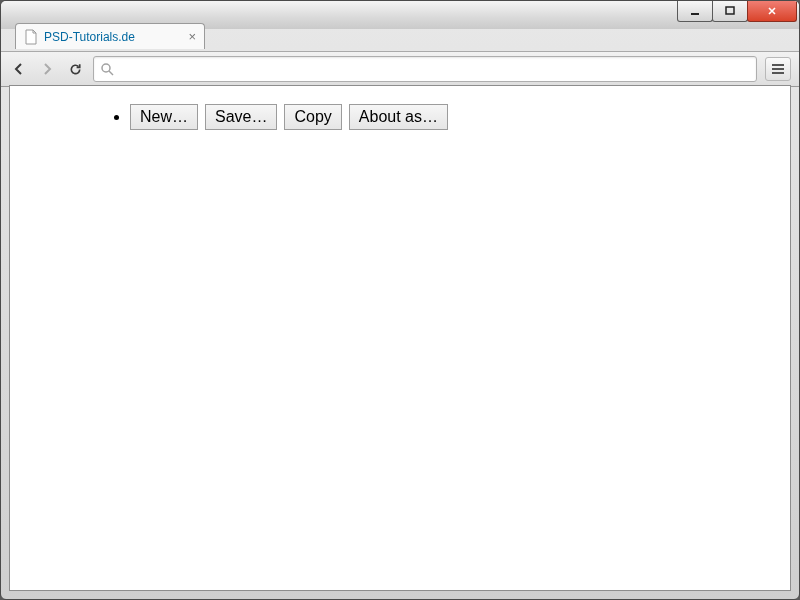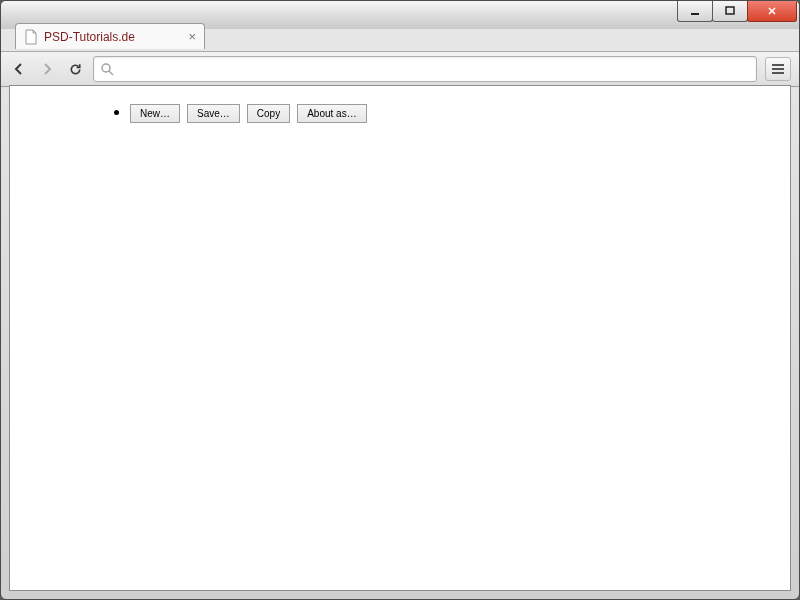--- a/index.html
+++ b/index.html
@@ -21,7 +21,7 @@
     background:#f9f9f9;border:1px solid #9a9a9a;border-bottom:none;border-radius:4px 4px 0 0;
     display:flex;align-items:center;padding:0 8px;box-sizing:border-box;}
   .tab .favicon{width:14px;height:16px;margin-right:6px;}
-  .tab .tab-title{flex:1;font-size:12px;color:#7f1d1d;white-space:nowrap;overflow:hidden;text-overflow:ellipsis;}
+  .tab .tab-title{flex:1;font-size:12px;color:#0369a1;white-space:nowrap;overflow:hidden;text-overflow:ellipsis;}
   .tab .tab-close{font-size:13px;color:#777;margin-left:6px;}
   
   .toolbar{height:34px;background:linear-gradient(180deg,#f2f2f2,#dedede);

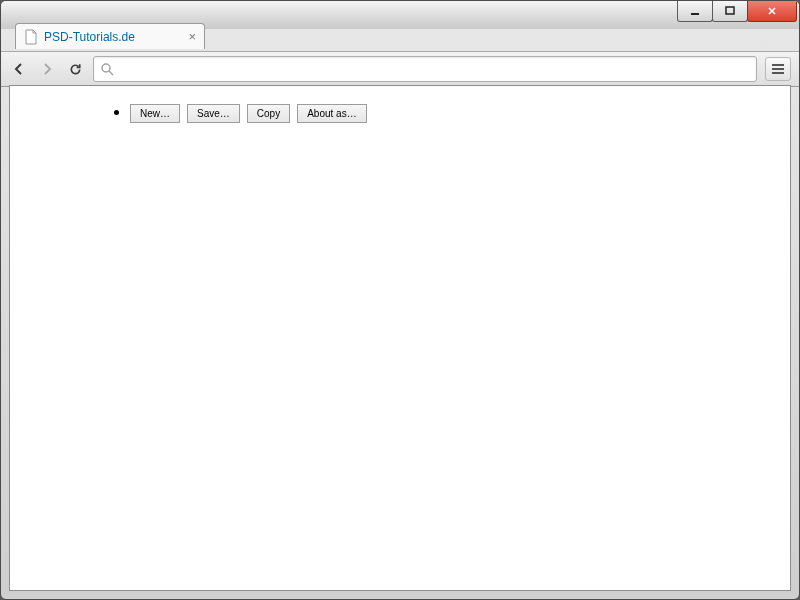--- a/index.html
+++ b/index.html
@@ -41,7 +41,7 @@
   .page{padding:16px 16px 16px 16px;font-family:"Times New Roman",serif;font-size:16px;color:#000;}
   .page ul{margin:0 0 16px 0;padding-left:104px;}
   .page ul li{margin:0;}
-  .btn{display:inline-block;font-family:Arial,sans-serif;font-size:10px;color:#000;
+  .btn{display:inline-block;font-family:Arial,sans-serif;font-size:16px;color:#000;
     background:linear-gradient(#f6f6f6,#e6e6e6);border:1px solid #9c9c9c;padding:3px 9px;margin:2px 3px 0 0;
     cursor:default;}
   .page a{color:#0000EE;text-decoration:underline;}

